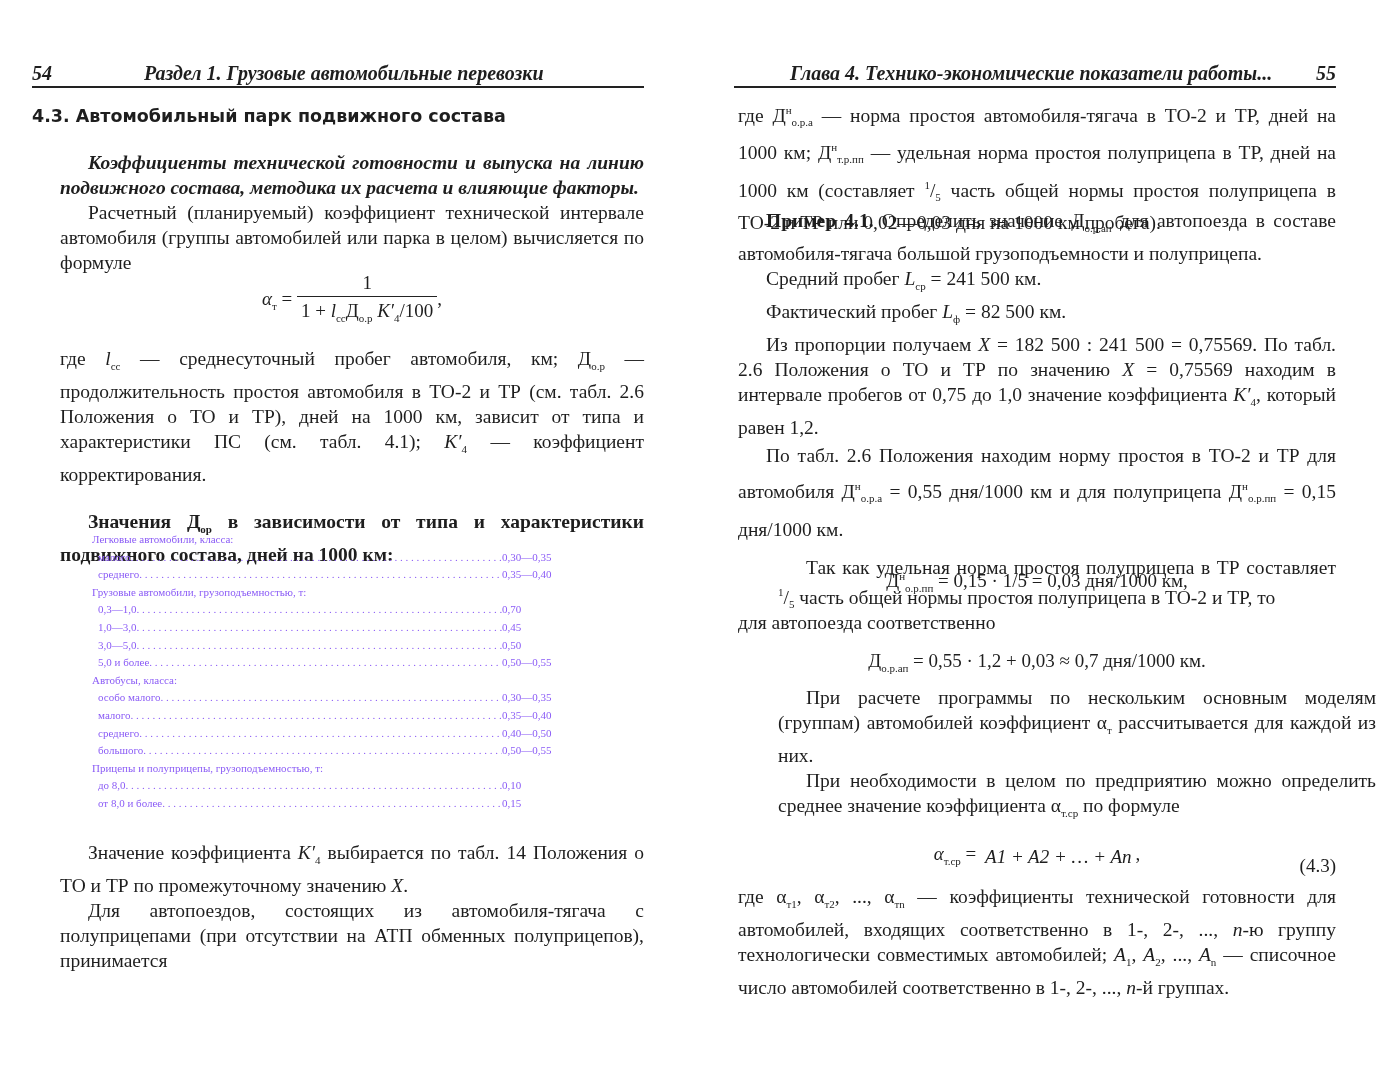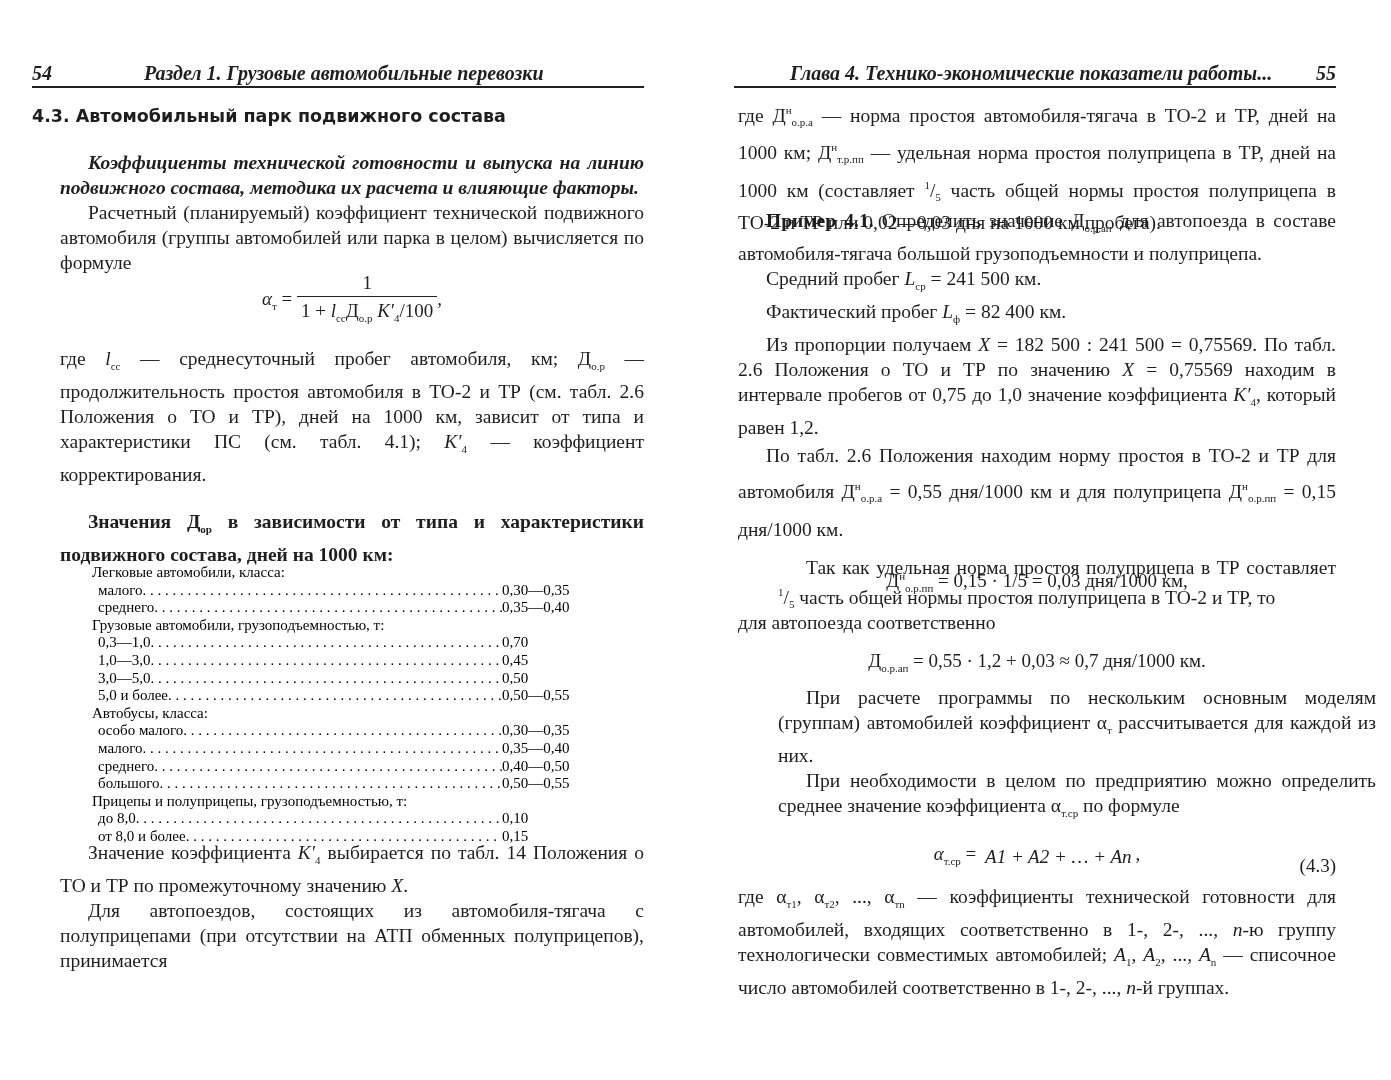--- a/index.html
+++ b/index.html
@@ -51,7 +51,7 @@
 
   <div class="col" style="top:150px;">
     <p class="ind bi">Коэффициенты технической готовности и выпуска на линию подвижного состава, методика их расчета и влияющие факторы.</p>
-    <p class="ind">Расчетный (планируемый) коэффициент технической подвижного автомобиля (группы автомобилей или парка в целом) вычисляется по формуле</p>
+    <p class="ind">Расчетный (планируемый) коэффициент технической интервале автомобиля (группы автомобилей или парка в целом) вычисляется по формуле</p>
   </div>
 
   <div class="col formula" style="top:270px;">

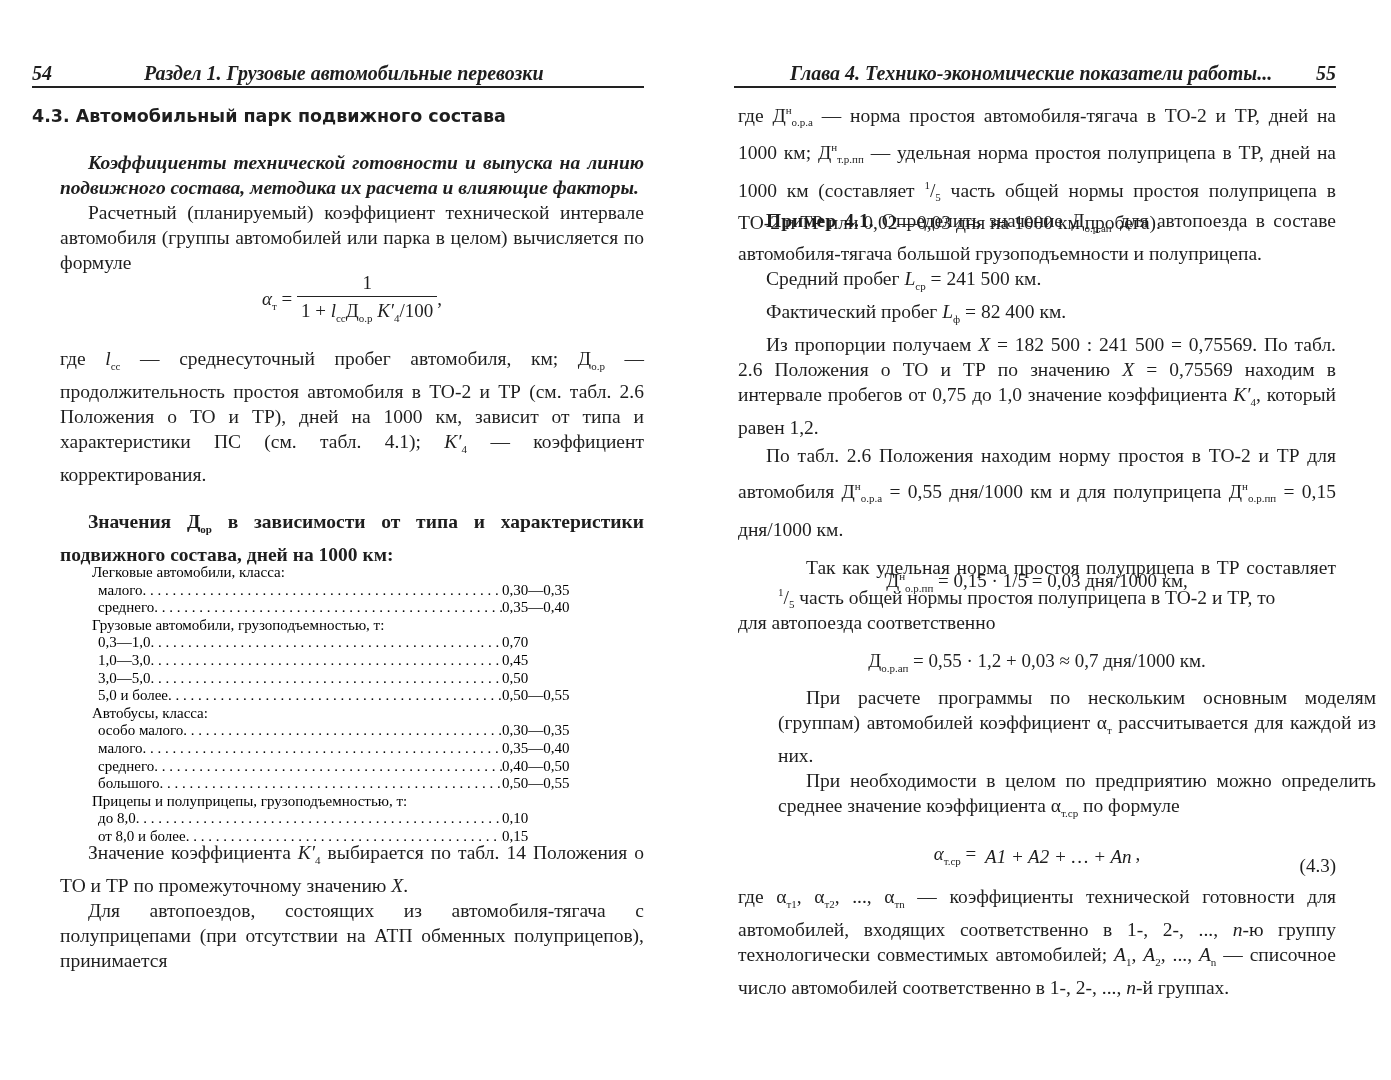--- a/index.html
+++ b/index.html
@@ -155,7 +155,7 @@
   <div class="col" style="top:208px;">
     <p class="ind"><span class="b">Пример 4.1.</span><span> Определить значение Д</span><sub>о.р.ап</sub><span> для автопоезда в составе автомобиля-тягача большой грузоподъемности и полуприцепа.</span></p>
     <p class="ind"><span>Средний пробег </span><span class="it">L</span><sub>ср</sub><span> = 241 500 км.</span></p>
-    <p class="ind"><span>Фактический пробег </span><span class="it">L</span><sub>ф</sub><span> = 82 400 км.</span></p>
+    <p class="ind"><span>Фактический пробег </span><span class="it">L</span><sub>ф</sub><span> = 82 500 км.</span></p>
     <p class="ind"><span>Из пропорции получаем </span><span class="it">X</span><span> = 182 500 : 241 500 = 0,75569. По табл. 2.6 Положения о ТО и ТР по значению </span><span class="it">X</span><span> = 0,75569 находим в интервале пробегов от 0,75 до 1,0 значение коэффициента </span><span class="it">K′</span><sub>4</sub><span>, который равен 1,2.</span></p>
     <p class="ind" style="line-height:31px;"><span>По табл. 2.6 Положения находим норму простоя в ТО-2 и ТР для автомобиля Д</span><sup>н</sup><sub>о.р.а</sub><span> = 0,55 дня/1000 км и для полуприцепа Д</span><sup>н</sup><sub>о.р.пп</sub><span> = 0,15 дня/1000 км.</span></p>
     <p class="ind" style="margin-top:10px;margin-left:40px;"><span>Так как удельная норма простоя полуприцепа в ТР составляет </span><sup>1</sup>/<sub>5</sub><span> часть общей нормы простоя полуприцепа в ТО-2 и ТР, то</span></p>

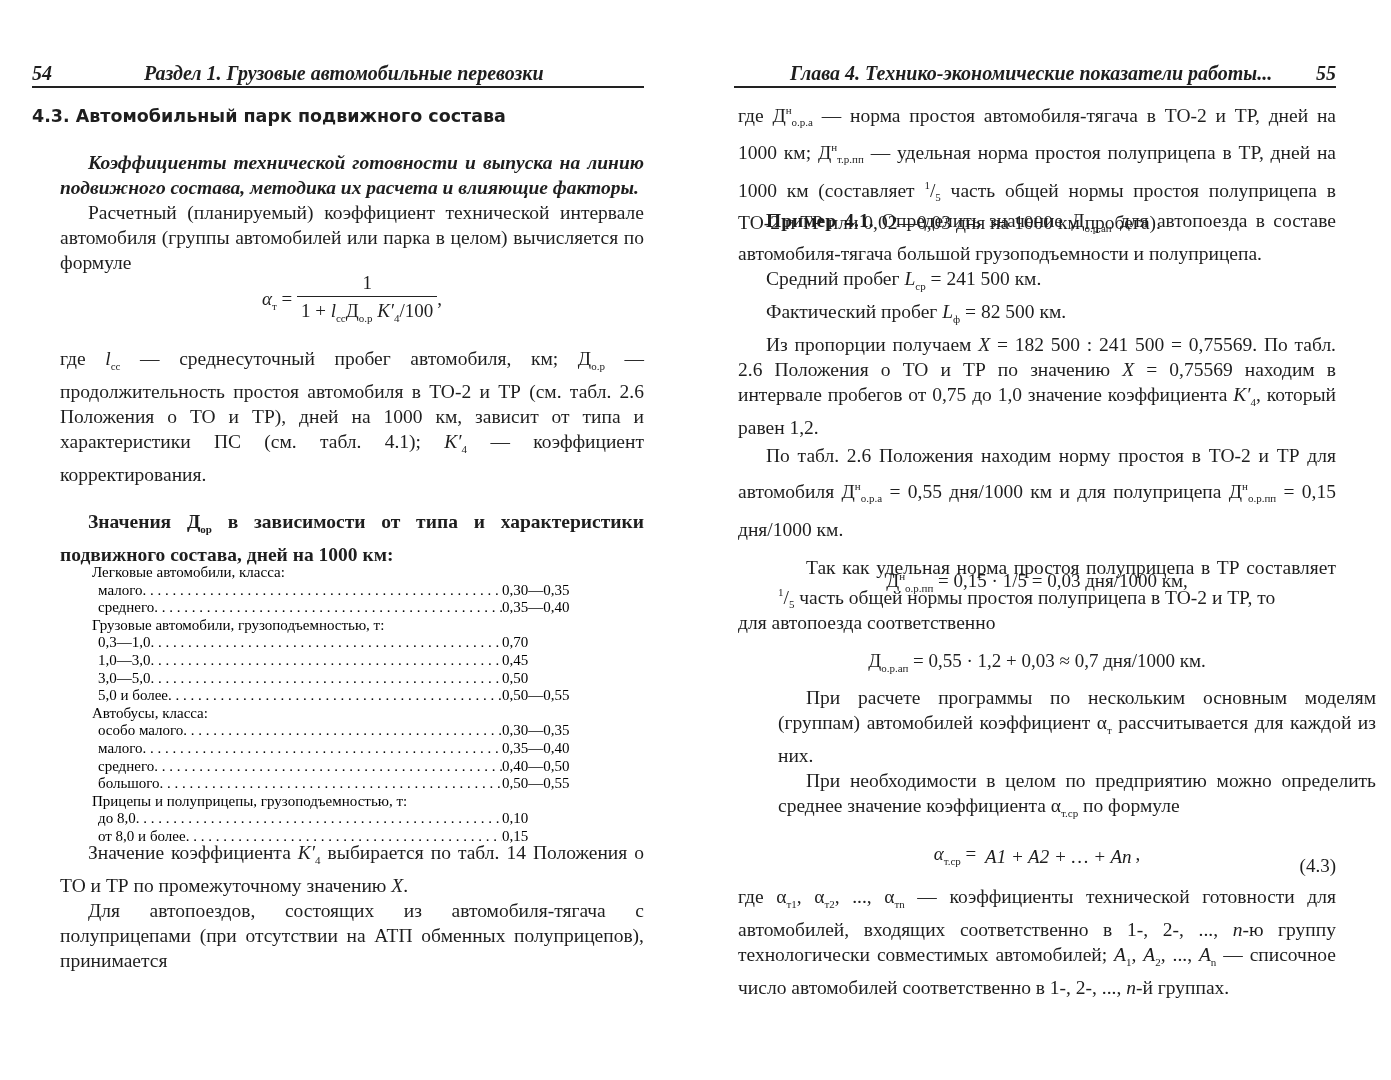--- a/index.html
+++ b/index.html
@@ -29,7 +29,7 @@
   .frac .den{display:block;padding:1px 4px 0;}
   sub,sup{font-size:11px;}
   .it{font-style:italic;}
-  .list{position:absolute;left:92px;width:484px;font-size:15px;line-height:17.6px;color:#000000;margin-top:33px;}
+  .list{position:absolute;left:92px;width:484px;font-size:11px;line-height:17.6px;color:#8b5cf6;}
   .list .grp{white-space:nowrap;}
   .list .row{display:flex;padding-left:6px;}
   .list .row .lbl{white-space:nowrap;}

